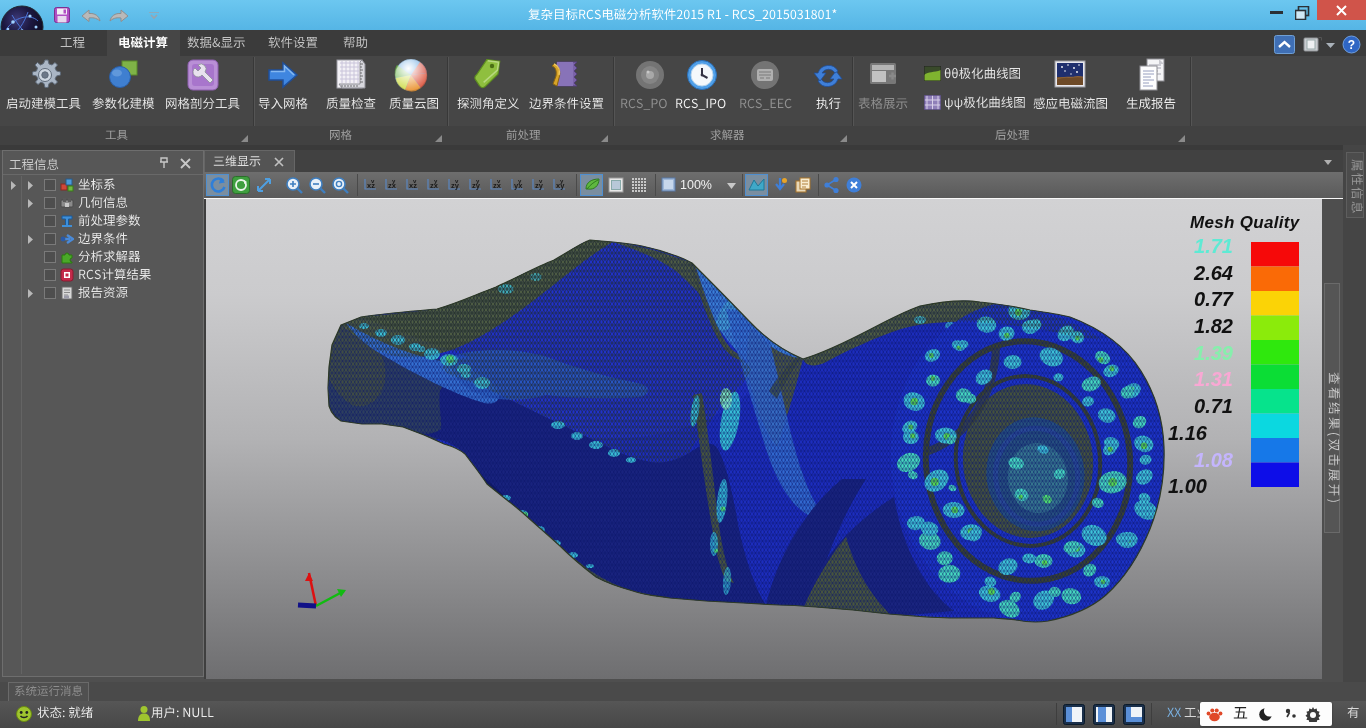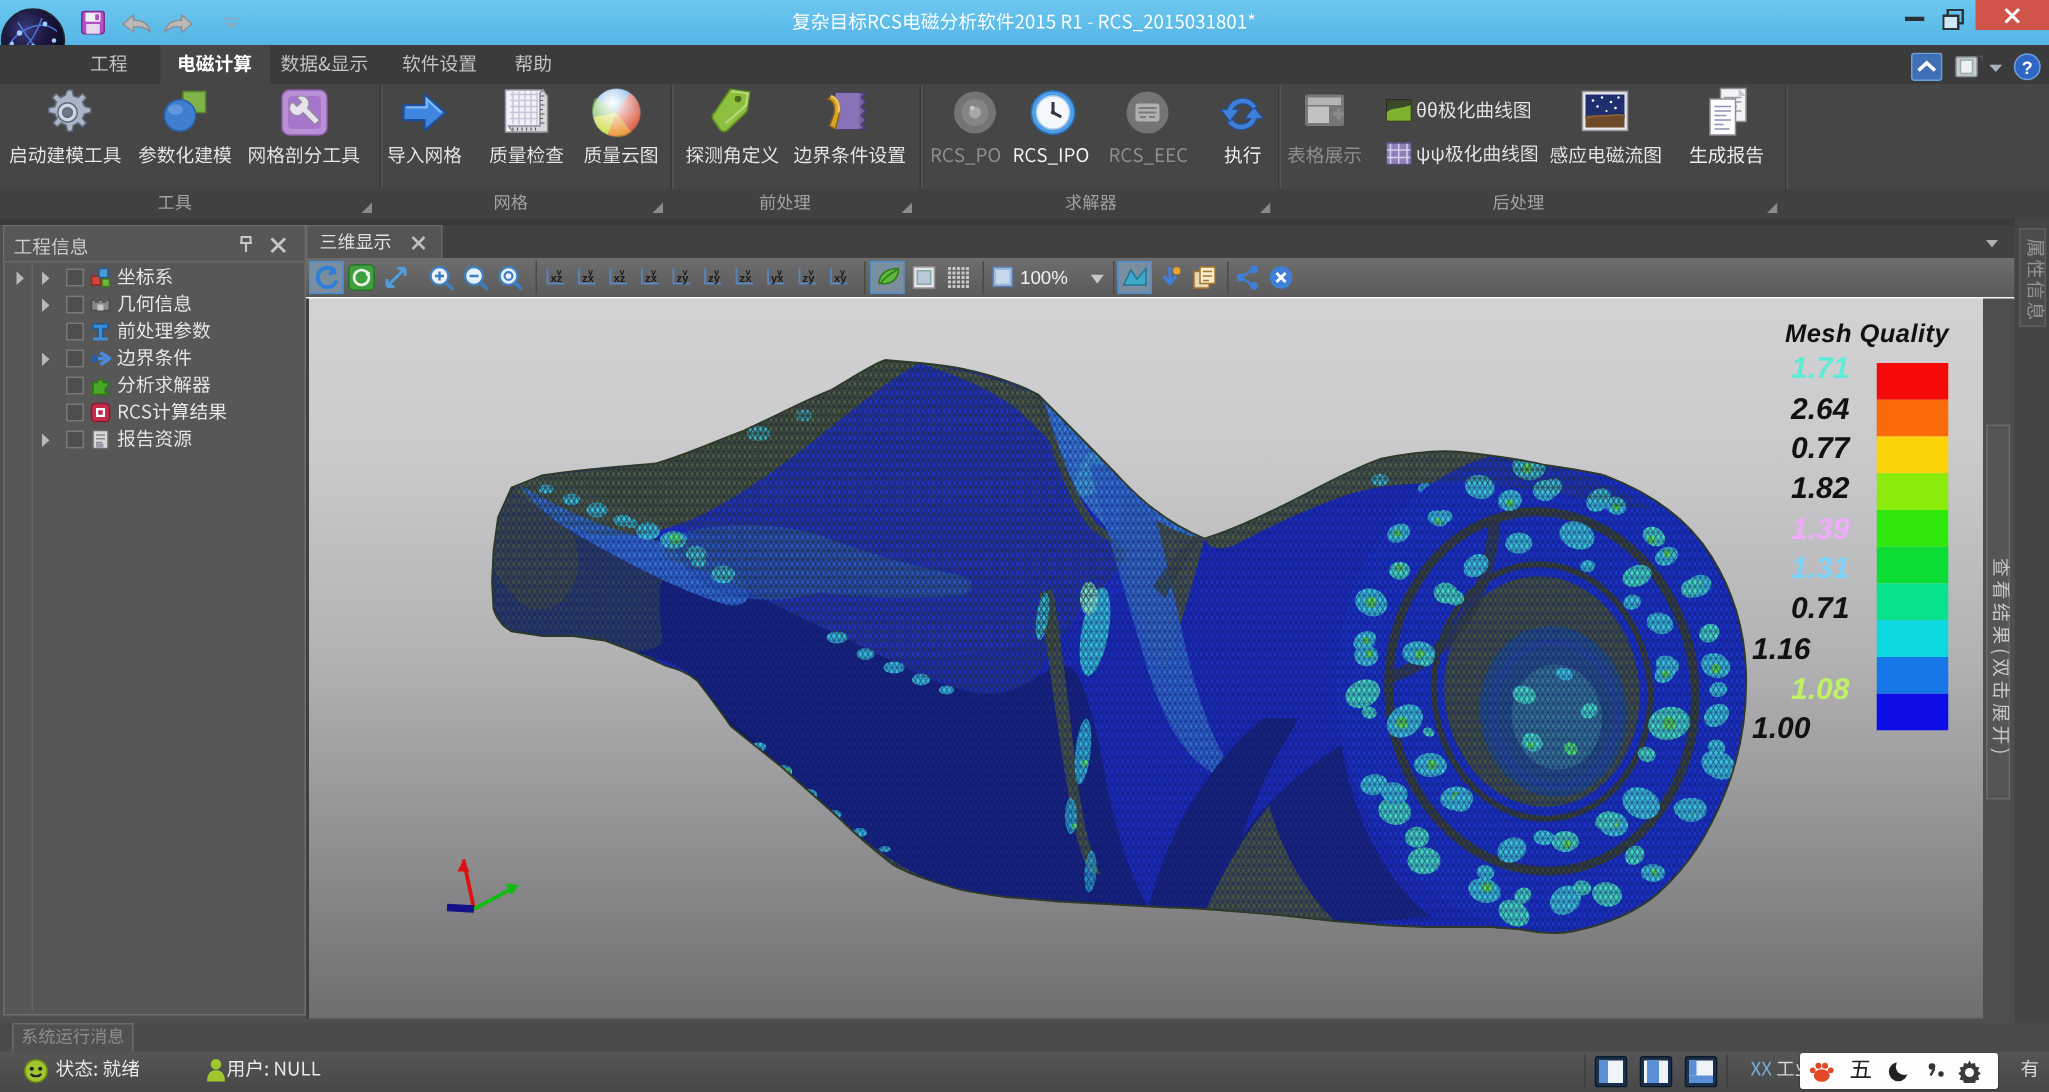--- a/index.html
+++ b/index.html
@@ -783,7 +783,7 @@
     <div class="abs" style="left:1168px;top:262px;width:65px;text-align:right;font:italic bold 20px 'Liberation Sans';color:#111">2.64</div>
     <div class="abs" style="left:1168px;top:288px;width:65px;text-align:right;font:italic bold 20px 'Liberation Sans';color:#111">0.77</div>
     <div class="abs" style="left:1168px;top:315px;width:65px;text-align:right;font:italic bold 20px 'Liberation Sans';color:#111">1.82</div>
-    <div class="abs" style="left:1168px;top:342px;width:65px;text-align:right;font:italic bold 20px 'Liberation Sans';color:#f0abfc">1.39</div>
+    <div class="abs" style="left:1168px;top:342px;width:65px;text-align:right;font:italic bold 20px 'Liberation Sans';color:#86efac">1.39</div>
     <div class="abs" style="left:1168px;top:368px;width:65px;text-align:right;font:italic bold 20px 'Liberation Sans';color:#7dd3fc">1.31</div>
     <div class="abs" style="left:1168px;top:395px;width:65px;text-align:right;font:italic bold 20px 'Liberation Sans';color:#111">0.71</div>
     <div class="abs" style="left:1168px;top:422px;width:65px;font:italic bold 20px 'Liberation Sans';color:#111">1.16</div>

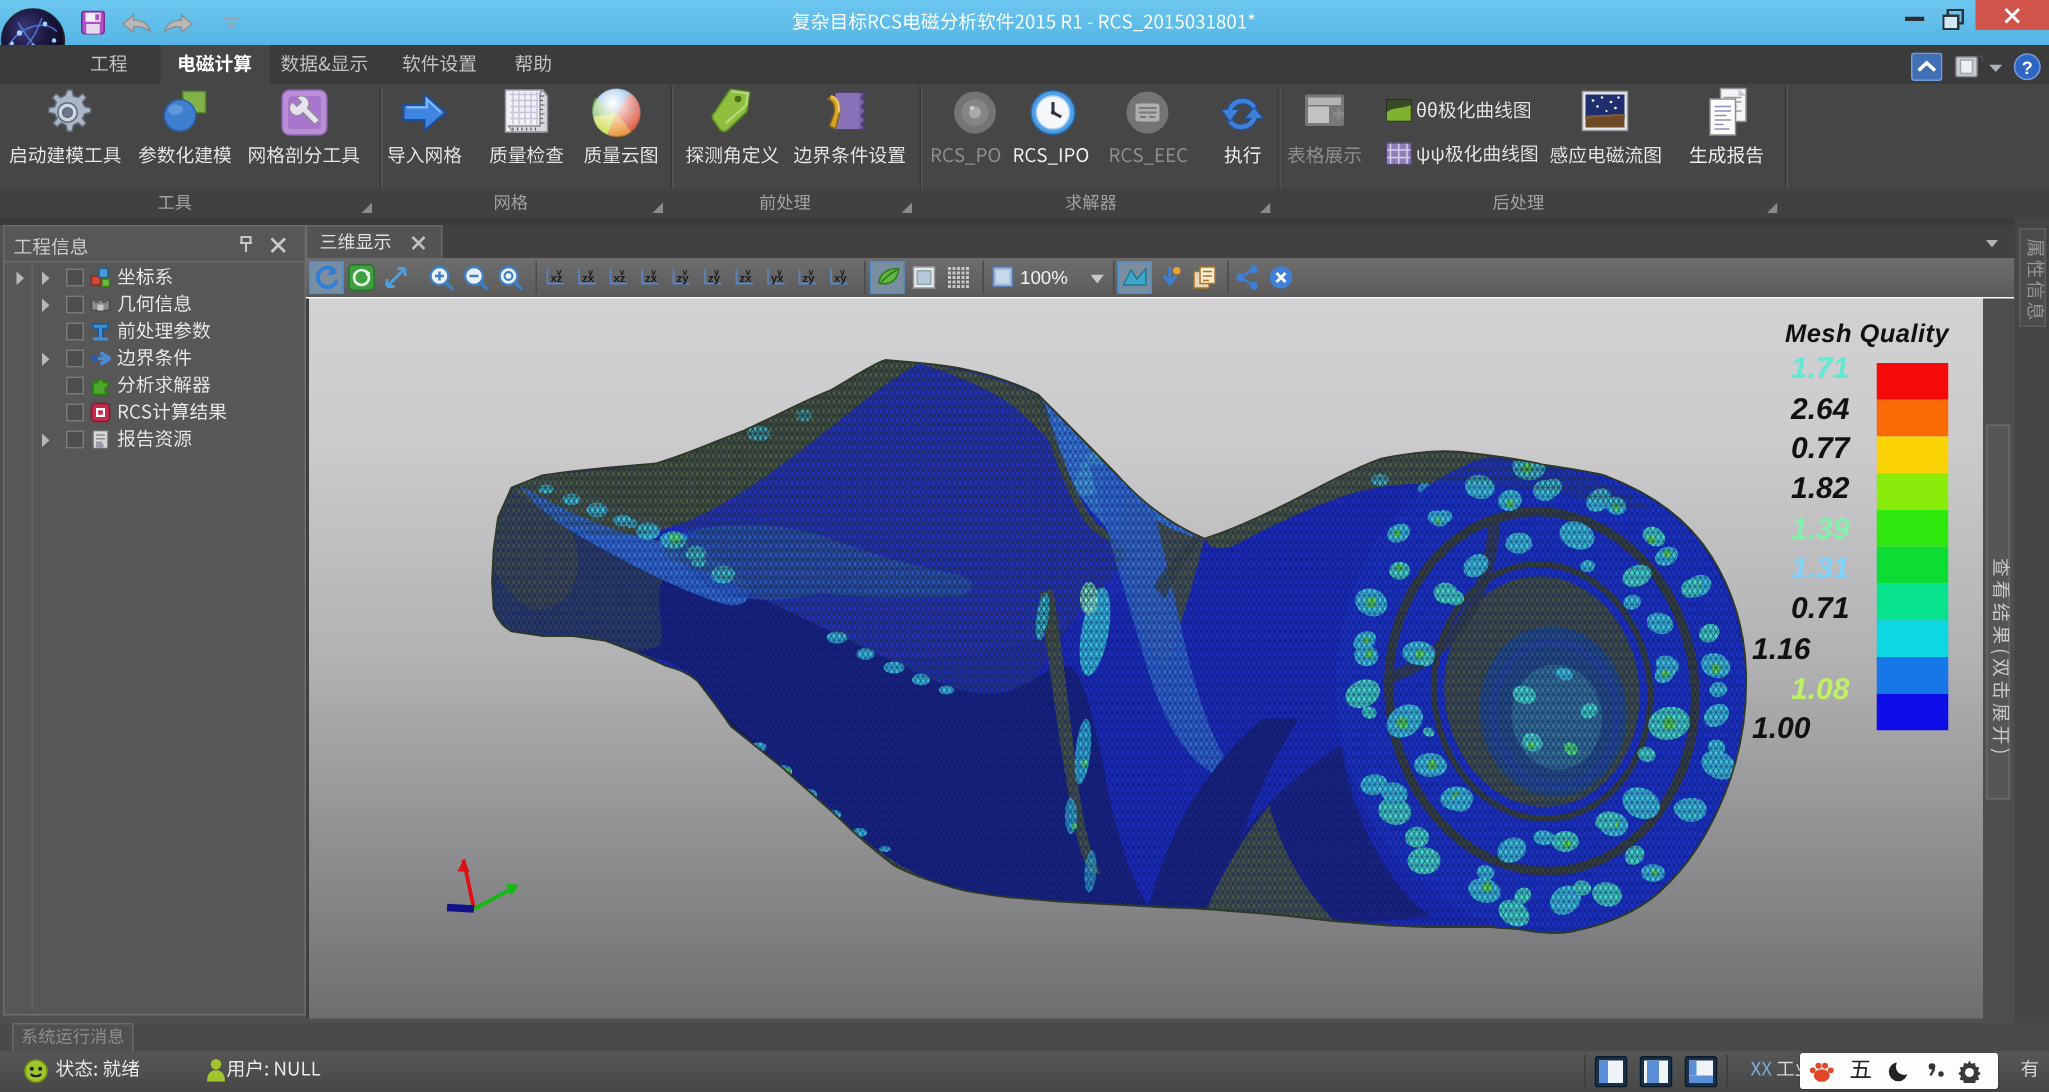--- a/index.html
+++ b/index.html
@@ -784,7 +784,7 @@
     <div class="abs" style="left:1168px;top:288px;width:65px;text-align:right;font:italic bold 20px 'Liberation Sans';color:#111">0.77</div>
     <div class="abs" style="left:1168px;top:315px;width:65px;text-align:right;font:italic bold 20px 'Liberation Sans';color:#111">1.82</div>
     <div class="abs" style="left:1168px;top:342px;width:65px;text-align:right;font:italic bold 20px 'Liberation Sans';color:#86efac">1.39</div>
-    <div class="abs" style="left:1168px;top:368px;width:65px;text-align:right;font:italic bold 20px 'Liberation Sans';color:#7dd3fc">1.31</div>
+    <div class="abs" style="left:1168px;top:368px;width:65px;text-align:right;font:italic bold 20px 'Liberation Sans';color:#f9a8d4">1.31</div>
     <div class="abs" style="left:1168px;top:395px;width:65px;text-align:right;font:italic bold 20px 'Liberation Sans';color:#111">0.71</div>
     <div class="abs" style="left:1168px;top:422px;width:65px;font:italic bold 20px 'Liberation Sans';color:#111">1.16</div>
     <div class="abs" style="left:1168px;top:449px;width:65px;text-align:right;font:italic bold 20px 'Liberation Sans';color:#bef264">1.08</div>

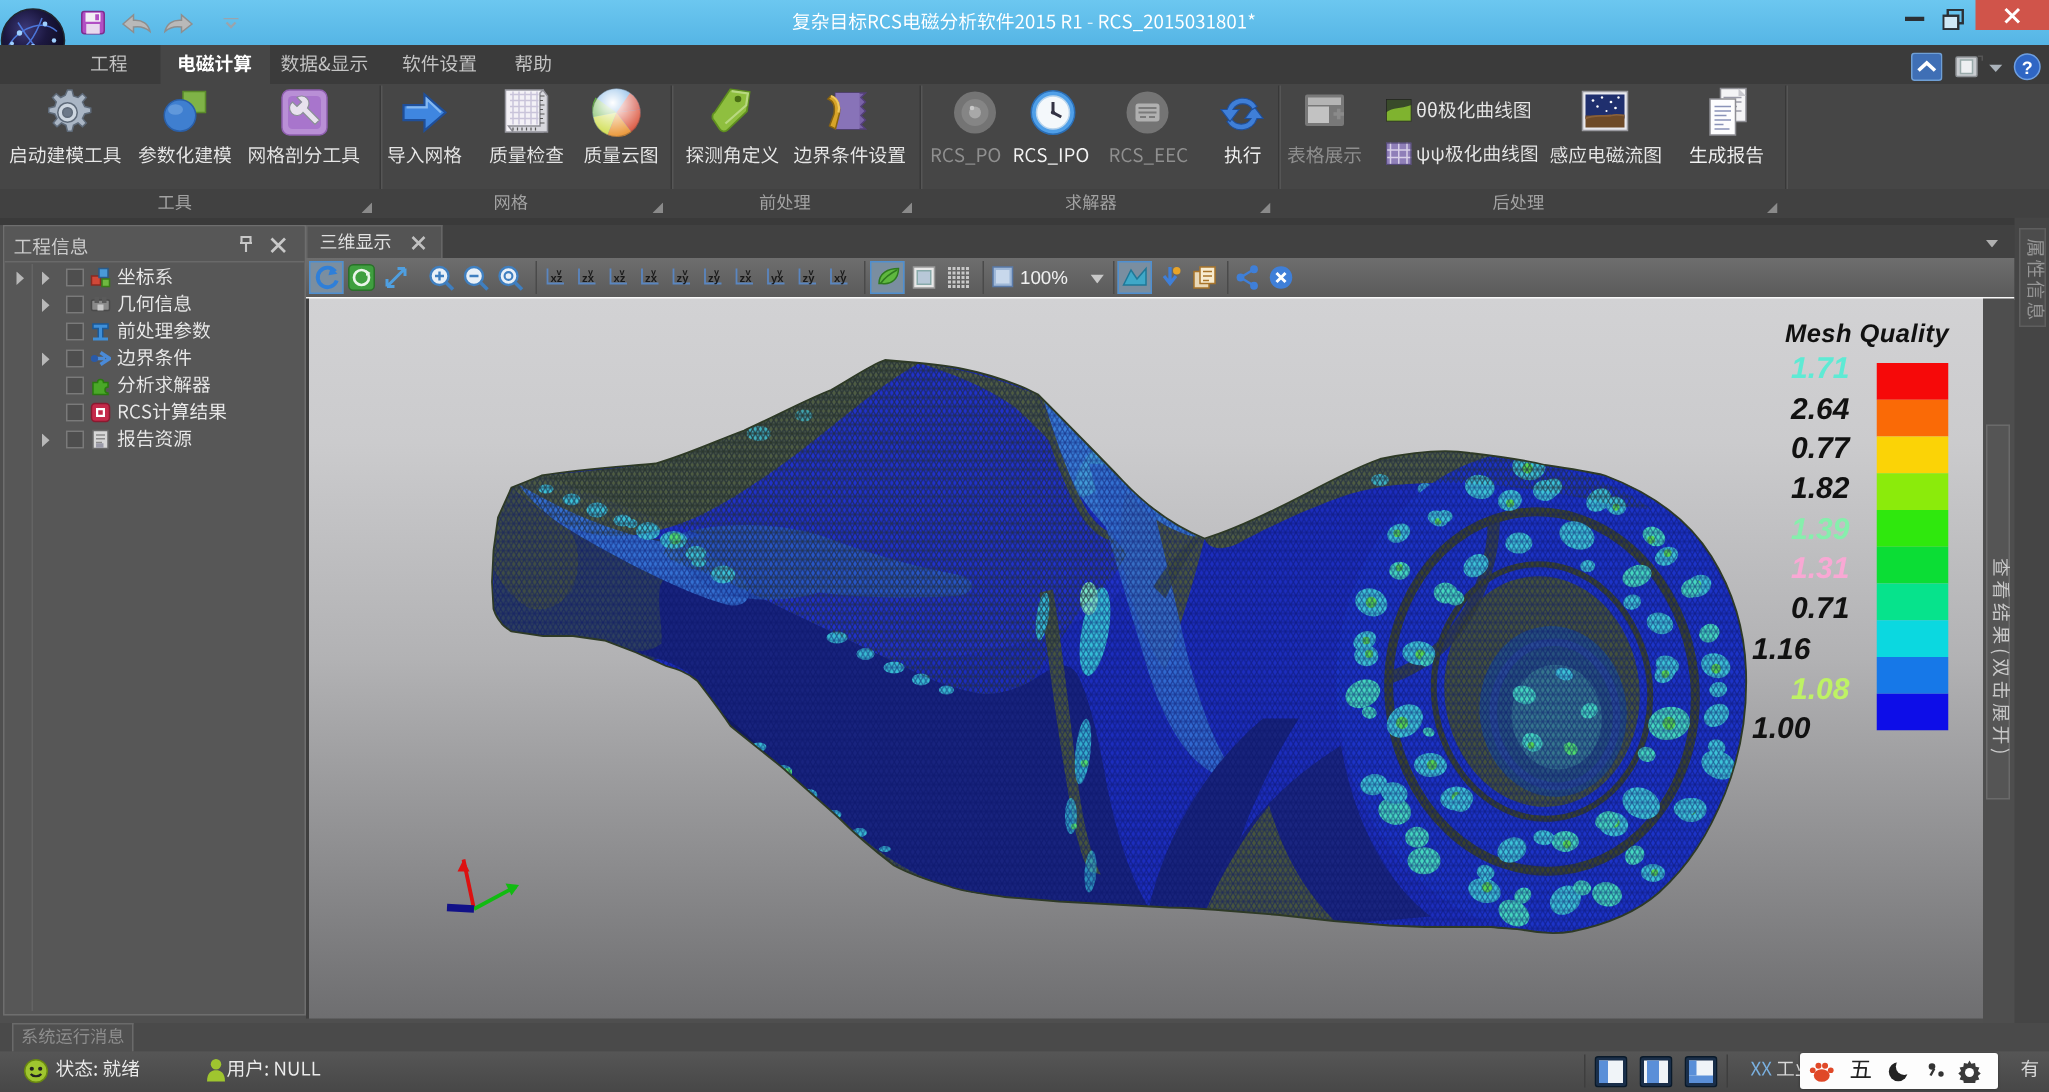--- a/index.html
+++ b/index.html
@@ -787,7 +787,7 @@
     <div class="abs" style="left:1168px;top:368px;width:65px;text-align:right;font:italic bold 20px 'Liberation Sans';color:#f9a8d4">1.31</div>
     <div class="abs" style="left:1168px;top:395px;width:65px;text-align:right;font:italic bold 20px 'Liberation Sans';color:#111">0.71</div>
     <div class="abs" style="left:1168px;top:422px;width:65px;font:italic bold 20px 'Liberation Sans';color:#111">1.16</div>
-    <div class="abs" style="left:1168px;top:449px;width:65px;text-align:right;font:italic bold 20px 'Liberation Sans';color:#bef264">1.08</div>
+    <div class="abs" style="left:1168px;top:449px;width:65px;text-align:right;font:italic bold 20px 'Liberation Sans';color:#c4b5fd">1.08</div>
     <div class="abs" style="left:1168px;top:475px;width:65px;text-align:left;font:italic bold 20px 'Liberation Sans';color:#111">1.00</div>
     <svg class="abs" style="left:1251px;top:242px" width="48" height="245">
       <rect x="0" y="0.0" width="48" height="24.5" fill="#f60909"></rect>

